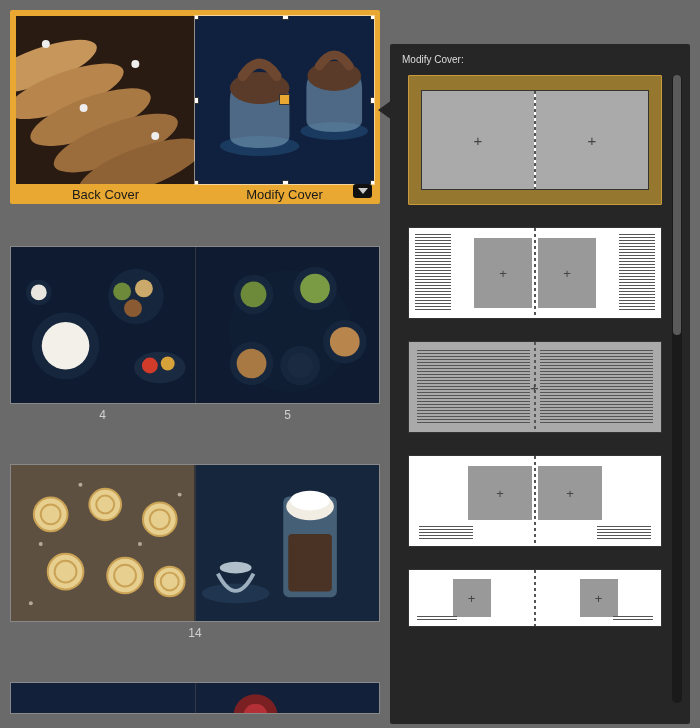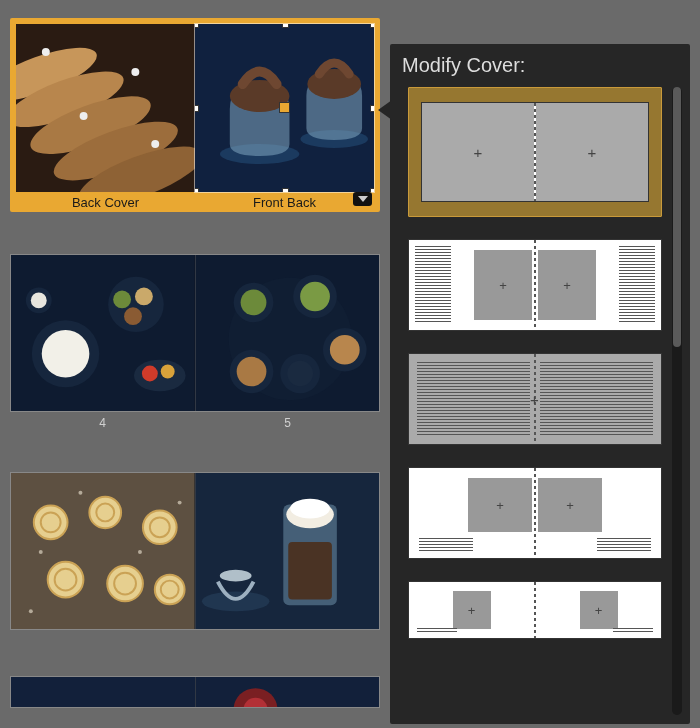--- a/index.html
+++ b/index.html
@@ -132,7 +132,7 @@
   }
   .panel-title {
     color: #ddd;
-    font-size: 20px;
+    font-size: 10px;
     margin-bottom: 10px;
     font-weight: 400;
   }

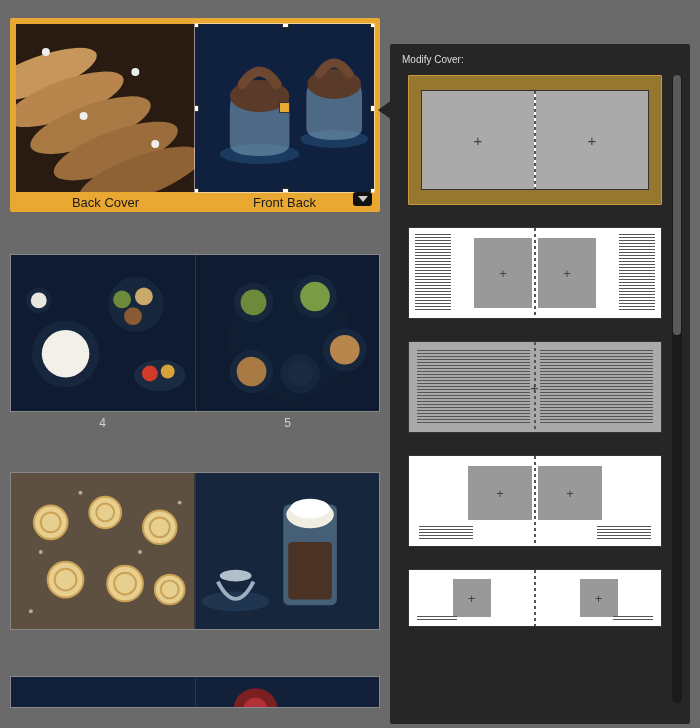--- a/index.html
+++ b/index.html
@@ -18,7 +18,7 @@
     left: 0; top: 0;
     width: 390px;
     height: 728px;
-    padding: 18px 10px 0 10px;
+    padding: 10px 10px 0 10px;
   }
   .spread {
     margin-bottom: 42px;

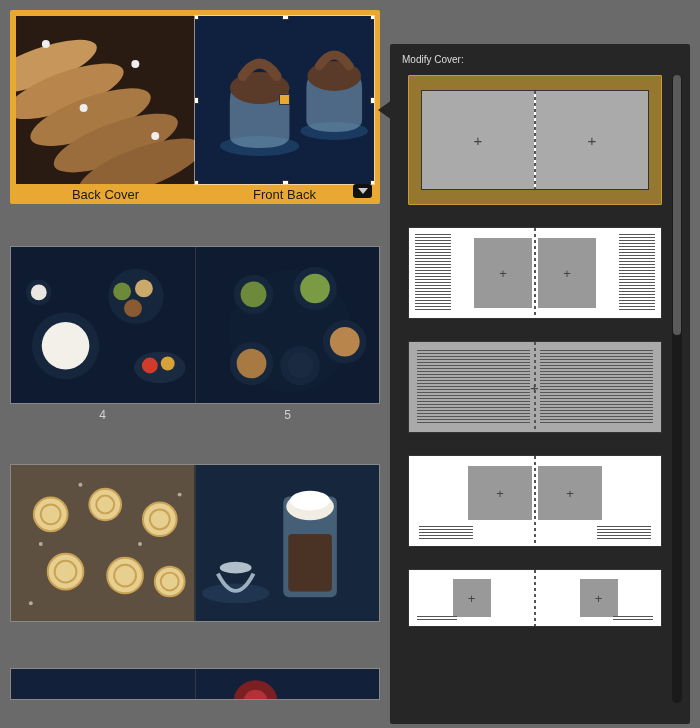--- a/index.html
+++ b/index.html
@@ -262,7 +262,7 @@
     </div>
     <div class="cover-labels">
       <span>Back Cover</span>
-      <span>Front Back</span>
+      <span>Modify Cover</span>
     </div>
     <div class="popout-badge">
       <svg width="10" height="6" viewBox="0 0 10 6">

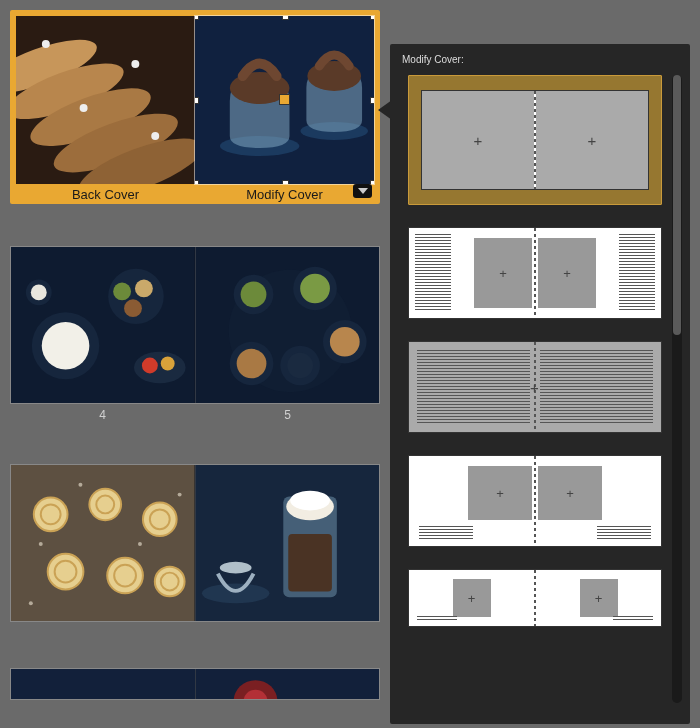--- a/index.html
+++ b/index.html
@@ -356,6 +356,7 @@
       </div>
     </div>
     <div class="page-nums">
+      <span>14</span>
     </div>
   </div>
 

